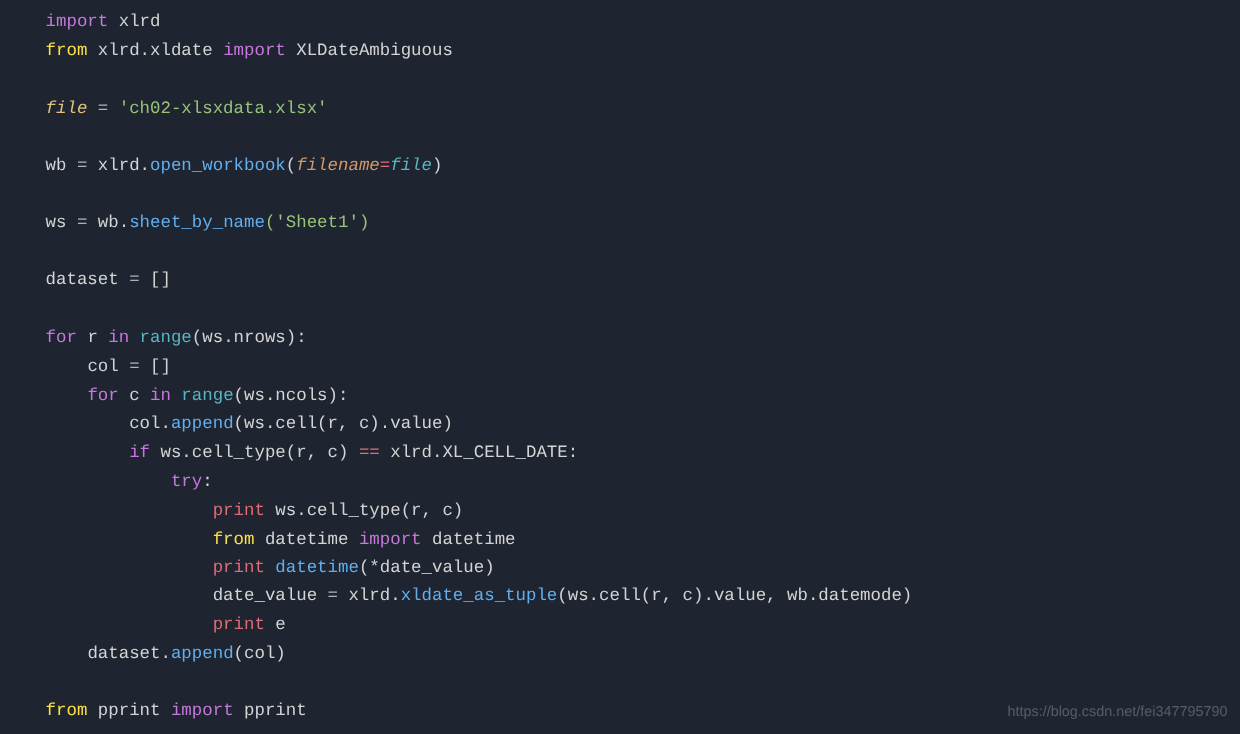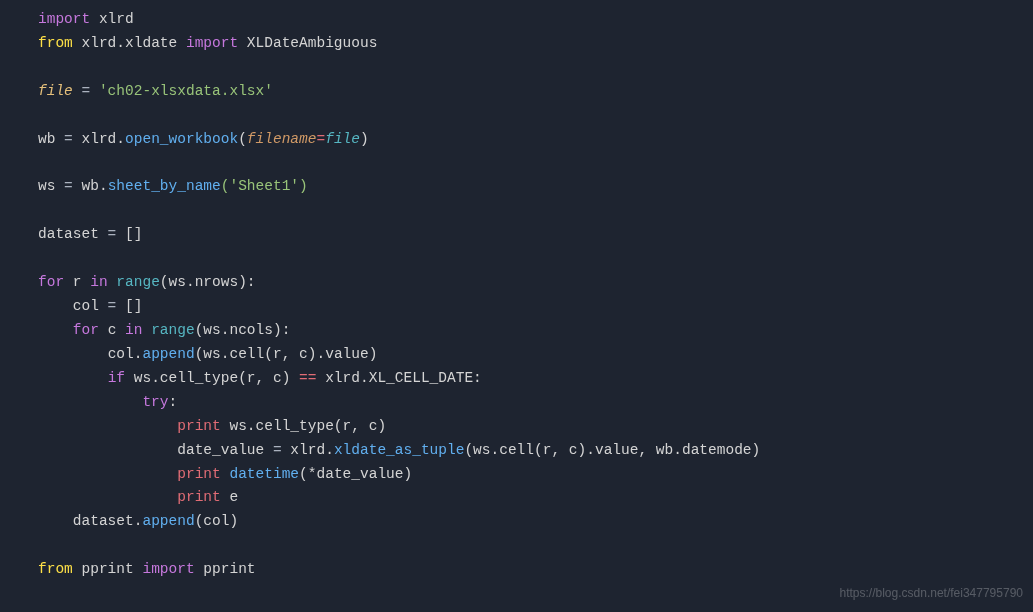--- a/index.html
+++ b/index.html
@@ -77,6 +77,7 @@
 <div class="line"><span>        </span><span class="kw-if">if</span><span class="ident"> ws.cell_type(r, c) </span><span class="eq">==</span><span class="ident"> xlrd.XL_CELL_DATE:</span></div>
 <div class="line"><span>            </span><span class="kw-try">try</span><span class="punct">:</span></div>
 <div class="line"><span>                </span><span class="var">print</span><span class="ident"> ws.cell_type(r, c)</span></div>
+<div class="line"><span>                </span><span class="kw-from">from</span> <span class="ident">datetime</span> <span class="kw-import">import</span> <span class="ident">datetime</span></div>
 <div class="line"><span>                </span><span class="ident">date_value</span><span class="op"> = </span><span class="ident">xlrd</span><span class="dot">.</span><span class="func">xldate_as_tuple</span><span class="ident">(ws.cell(r, c).value, wb.datemode)</span></div>
 <div class="line"><span>                </span><span class="var">print</span><span class="func"> datetime</span><span class="ident">(*date_value)</span></div>
 <div class="line"><span>                </span><span class="var">print</span><span class="ident"> e</span></div>

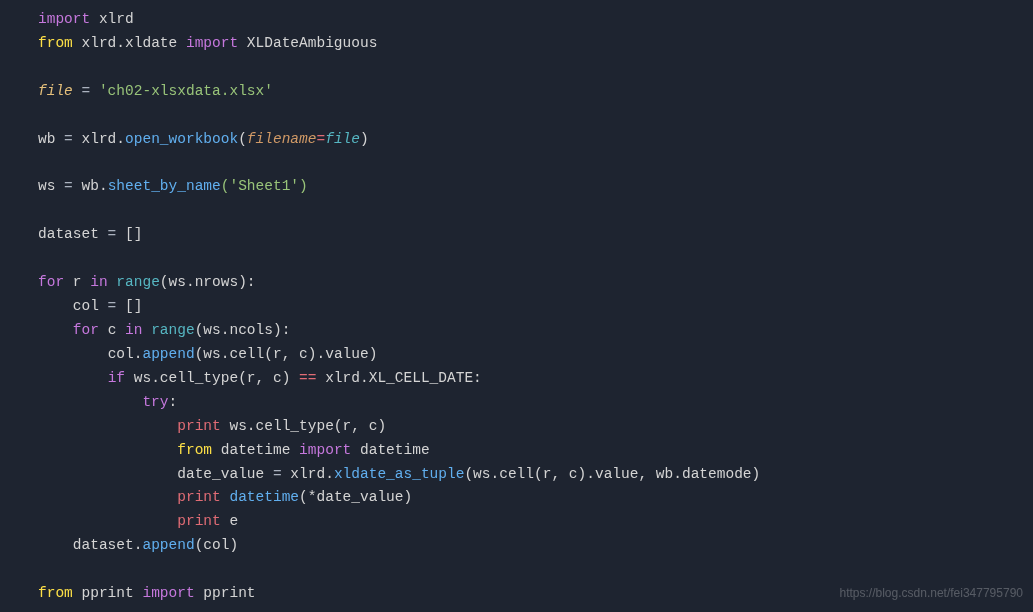--- a/index.html
+++ b/index.html
@@ -78,8 +78,8 @@
 <div class="line"><span>            </span><span class="kw-try">try</span><span class="punct">:</span></div>
 <div class="line"><span>                </span><span class="var">print</span><span class="ident"> ws.cell_type(r, c)</span></div>
 <div class="line"><span>                </span><span class="kw-from">from</span> <span class="ident">datetime</span> <span class="kw-import">import</span> <span class="ident">datetime</span></div>
+<div class="line"><span>                </span><span class="var">print</span><span class="func"> datetime</span><span class="ident">(*date_value)</span></div>
 <div class="line"><span>                </span><span class="ident">date_value</span><span class="op"> = </span><span class="ident">xlrd</span><span class="dot">.</span><span class="func">xldate_as_tuple</span><span class="ident">(ws.cell(r, c).value, wb.datemode)</span></div>
-<div class="line"><span>                </span><span class="var">print</span><span class="func"> datetime</span><span class="ident">(*date_value)</span></div>
 <div class="line"><span>                </span><span class="var">print</span><span class="ident"> e</span></div>
 <div class="line"><span>    </span><span class="ident">dataset</span><span class="dot">.</span><span class="func">append</span><span class="ident">(col)</span></div>
 <div class="line">&nbsp;</div>

